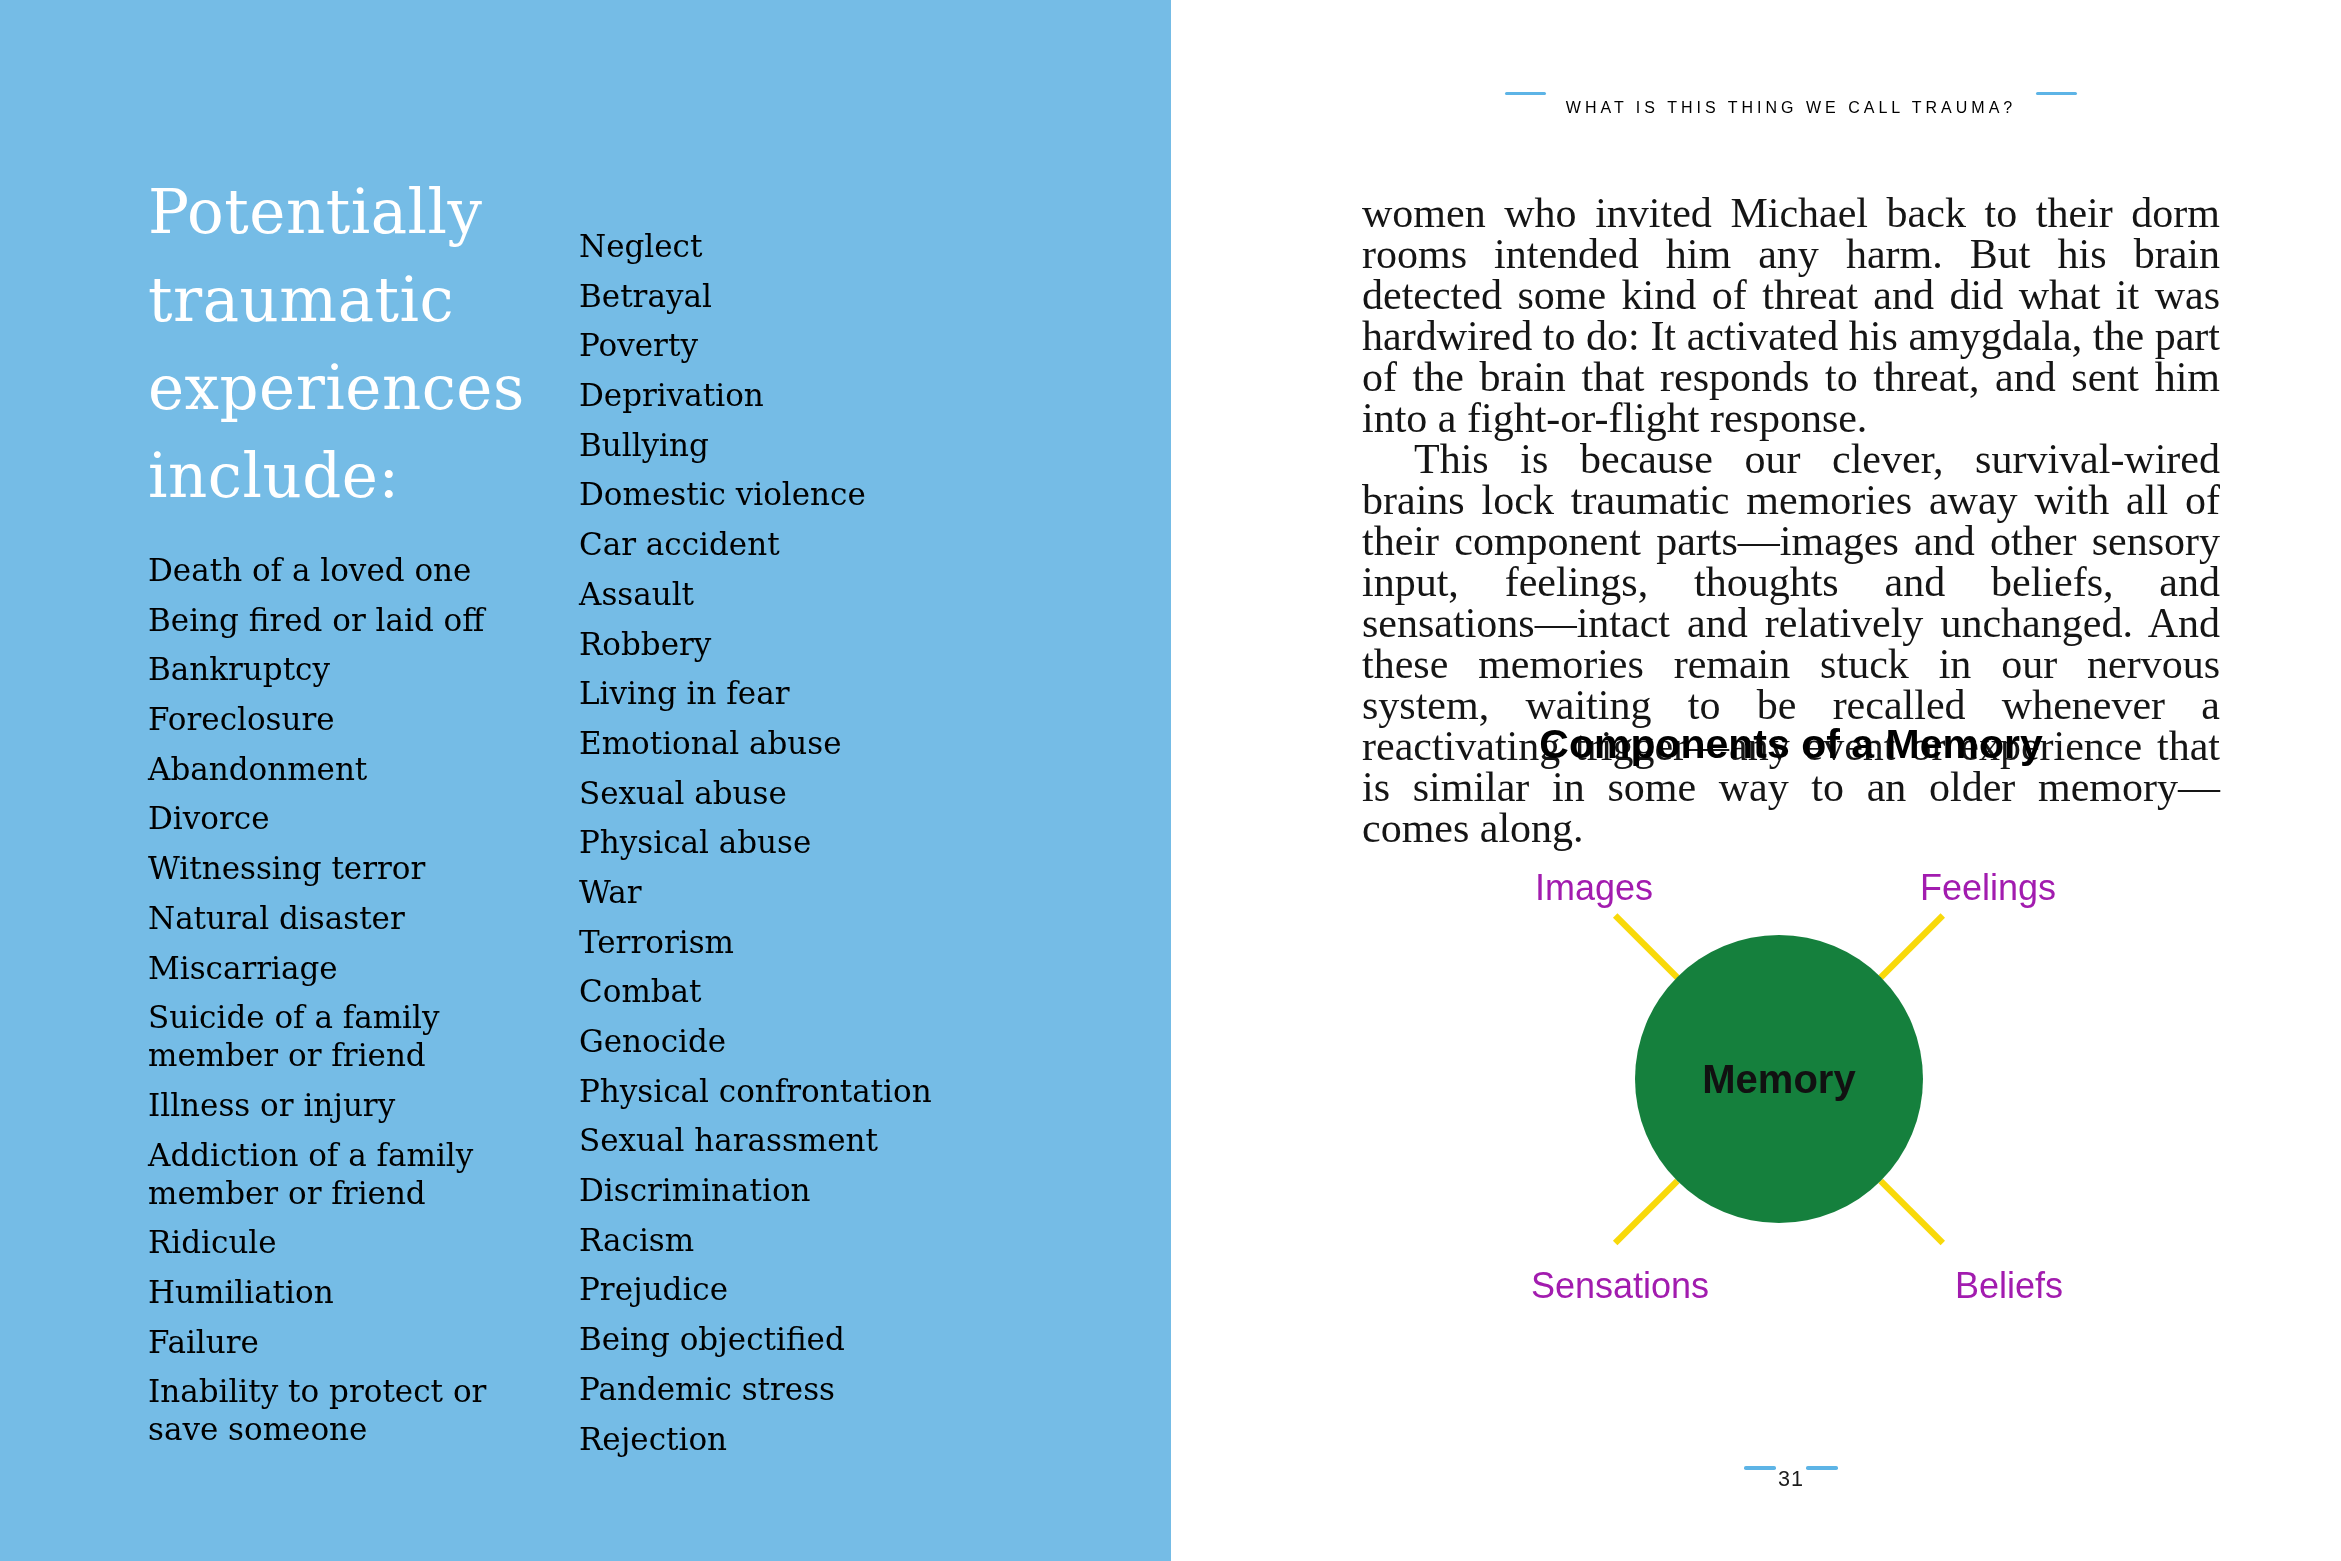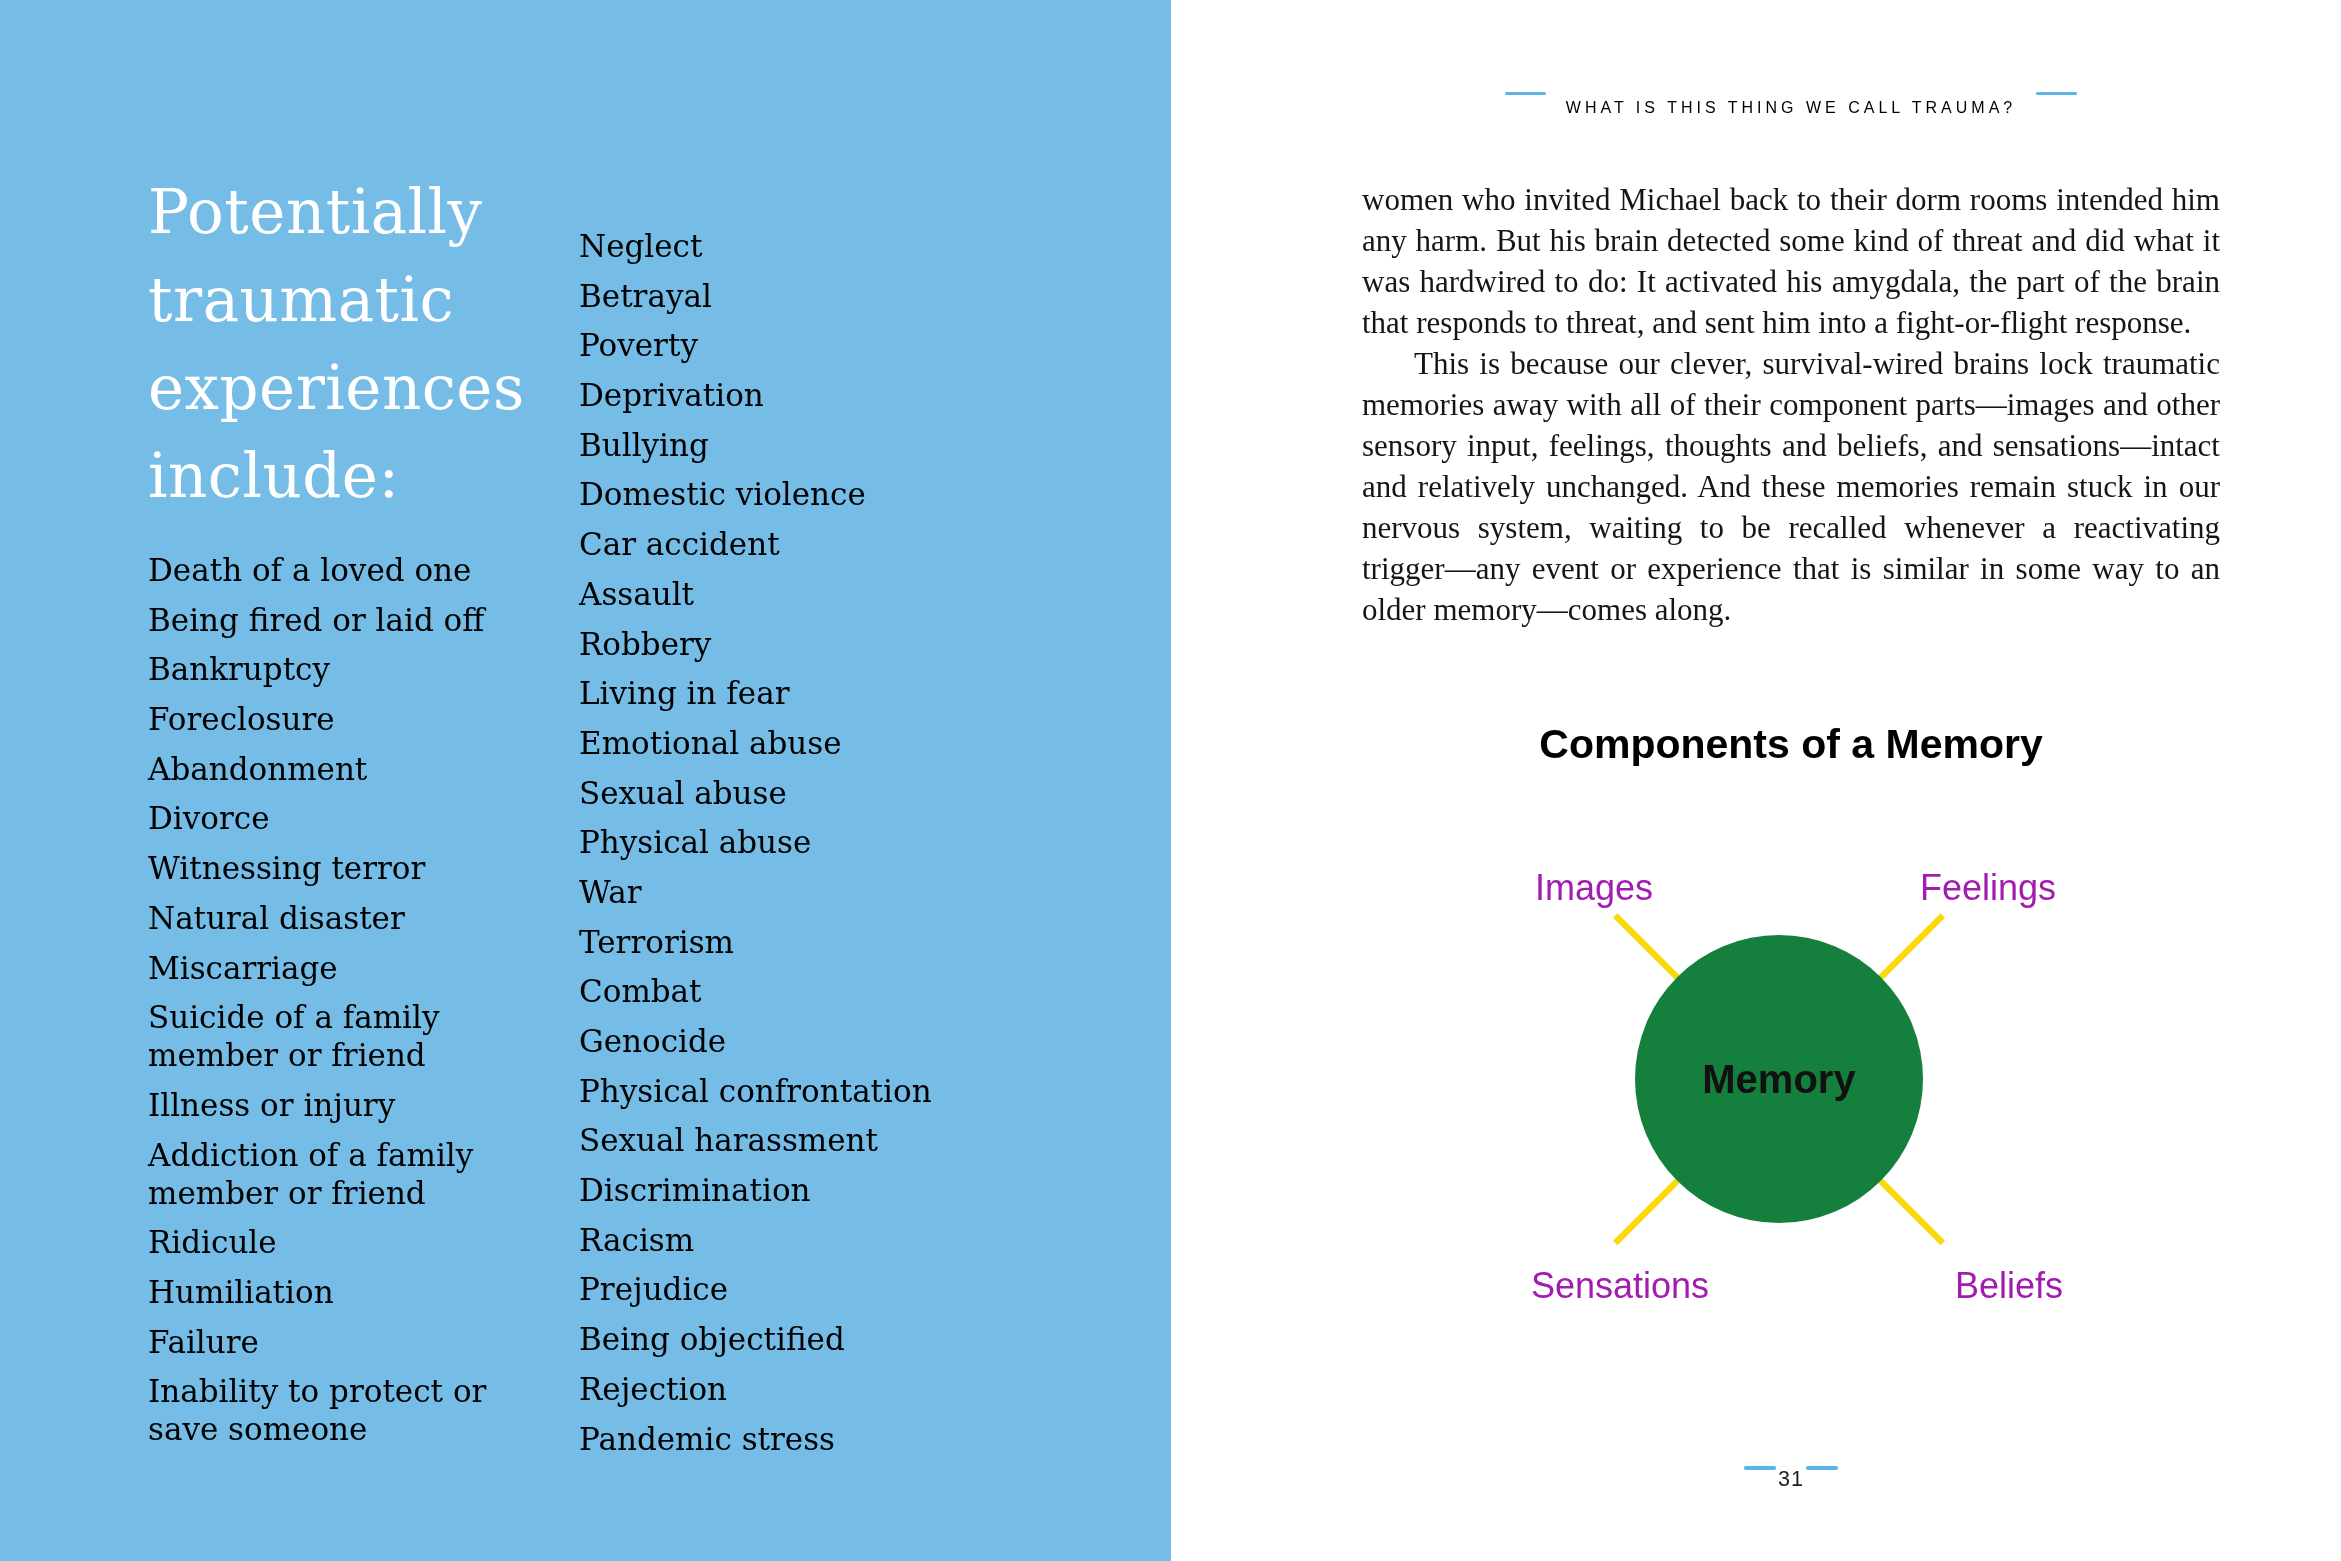--- a/index.html
+++ b/index.html
@@ -46,9 +46,9 @@
   .dash{ display:inline-block; height:3.6px; background:#5db4e6; border-radius:1.8px; }
   .dash-header{ width:41px; }
   .body-text{
-    position:absolute; left:191px; top:179px; width:858px;
+    position:absolute; left:191px; top:193px; width:858px;
     font-family:"Liberation Serif", serif;
-    font-size:31px; line-height:41px; color:#151515;
+    font-size:42px; line-height:41px; color:#151515;
     text-align:justify;
   }
   .body-text p{ margin:0; }

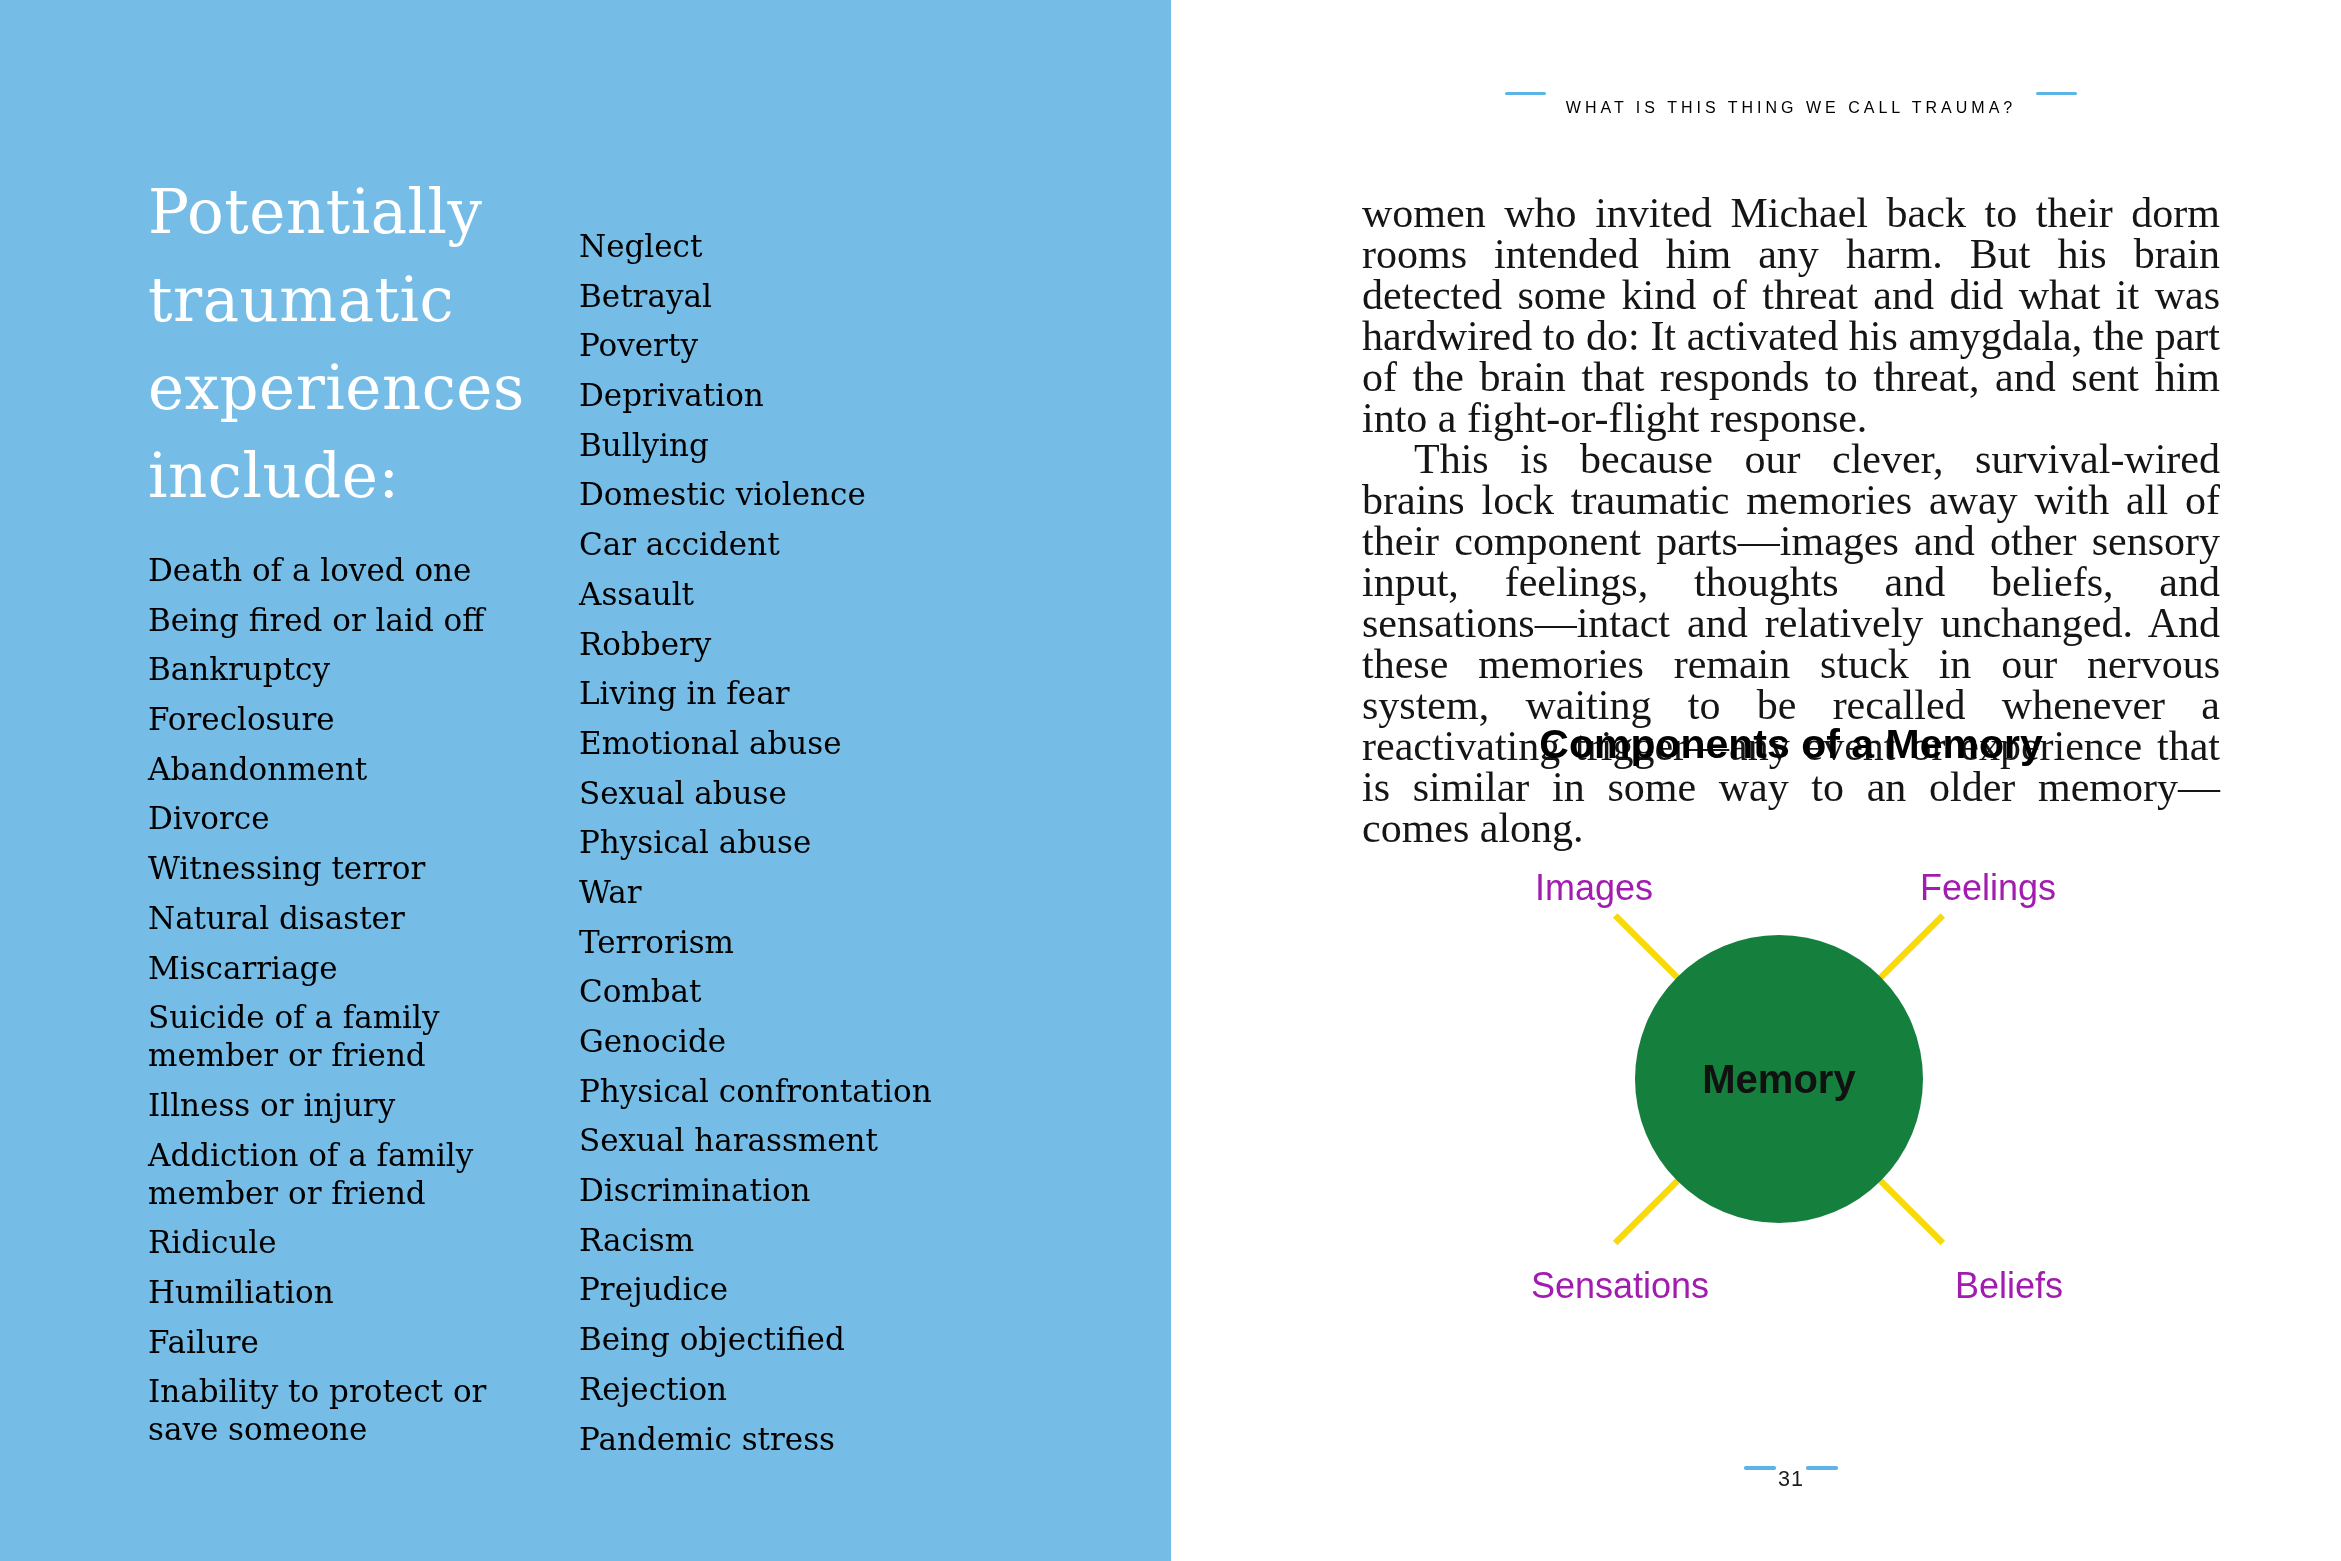--- a/index.html
+++ b/index.html
@@ -139,8 +139,8 @@
         <div class="list-item">Racism</div>
         <div class="list-item">Prejudice</div>
         <div class="list-item">Being objectified</div>
+        <div class="list-item">Pandemic stress</div>
         <div class="list-item">Rejection</div>
-        <div class="list-item">Pandemic stress</div>
       </div>
   </div>
 

